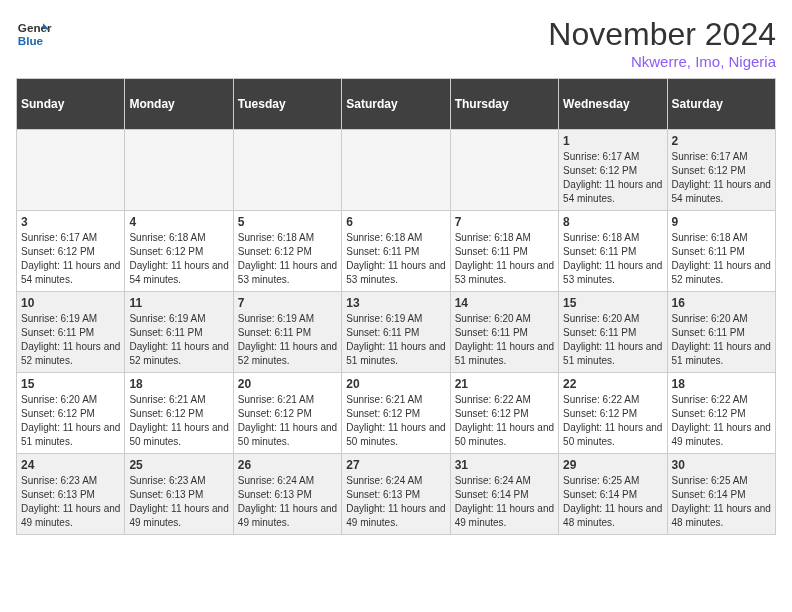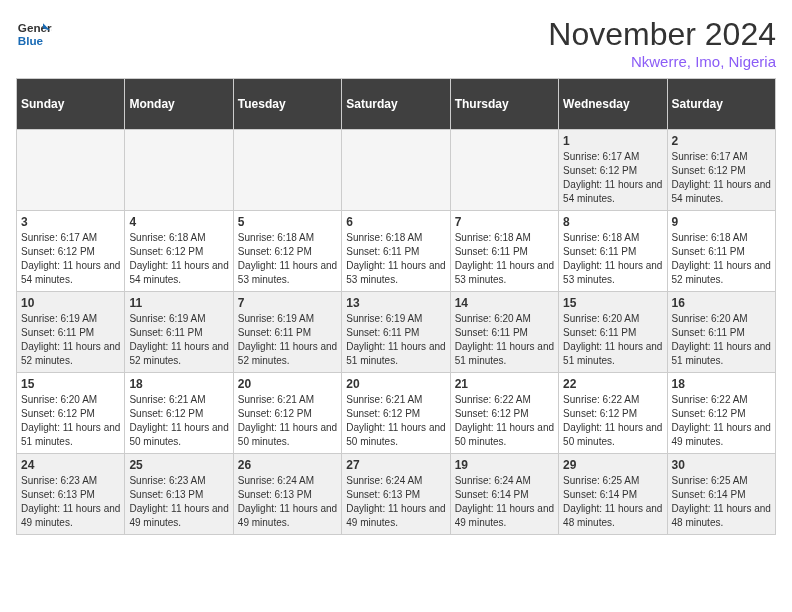--- a/index.html
+++ b/index.html
@@ -289,7 +289,7 @@
 Daylight: 11 hours and 49 minutes.</div>
         </td>
         <td>
-          <span class="day-num">19</span>
+          <span class="day-num">31</span>
           <div class="day-info" style="white-space: pre-line;">Sunrise: 6:24 AM
 Sunset: 6:14 PM
 Daylight: 11 hours and 49 minutes.</div>

